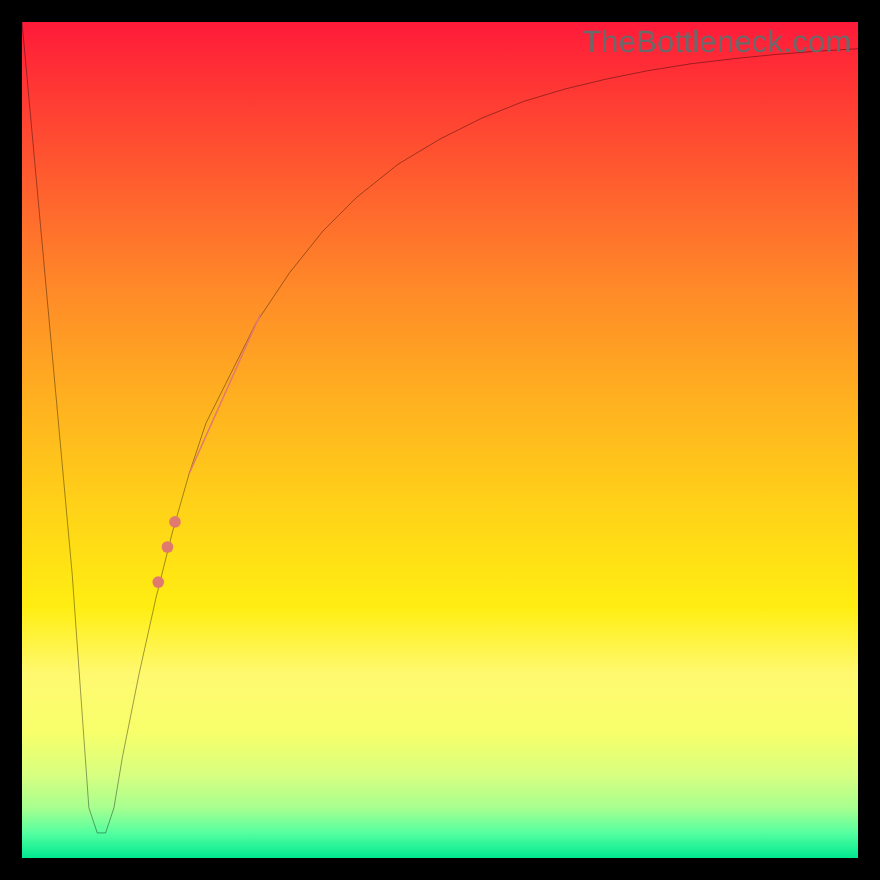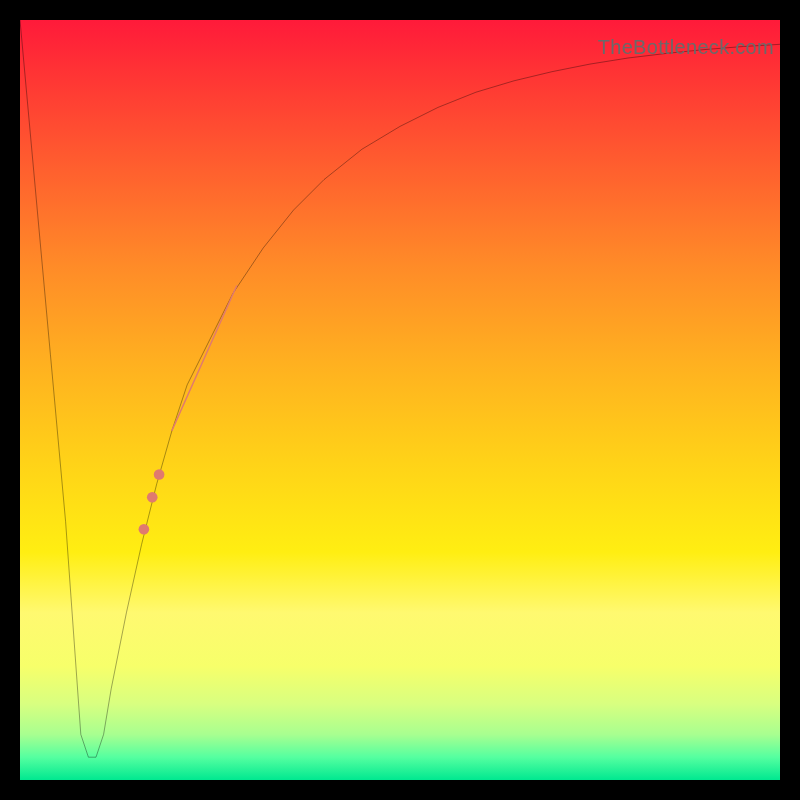--- a/index.html
+++ b/index.html
@@ -49,10 +49,10 @@
   }
   .watermark {
     position: absolute;
-    top: 16px;
+    top: 2px;
     right: 6px;
     color: #6a6a6a;
-    font-size: 20px;
+    font-size: 28px;
     font-weight: 500;
     letter-spacing: 0.3px;
     user-select: none;

